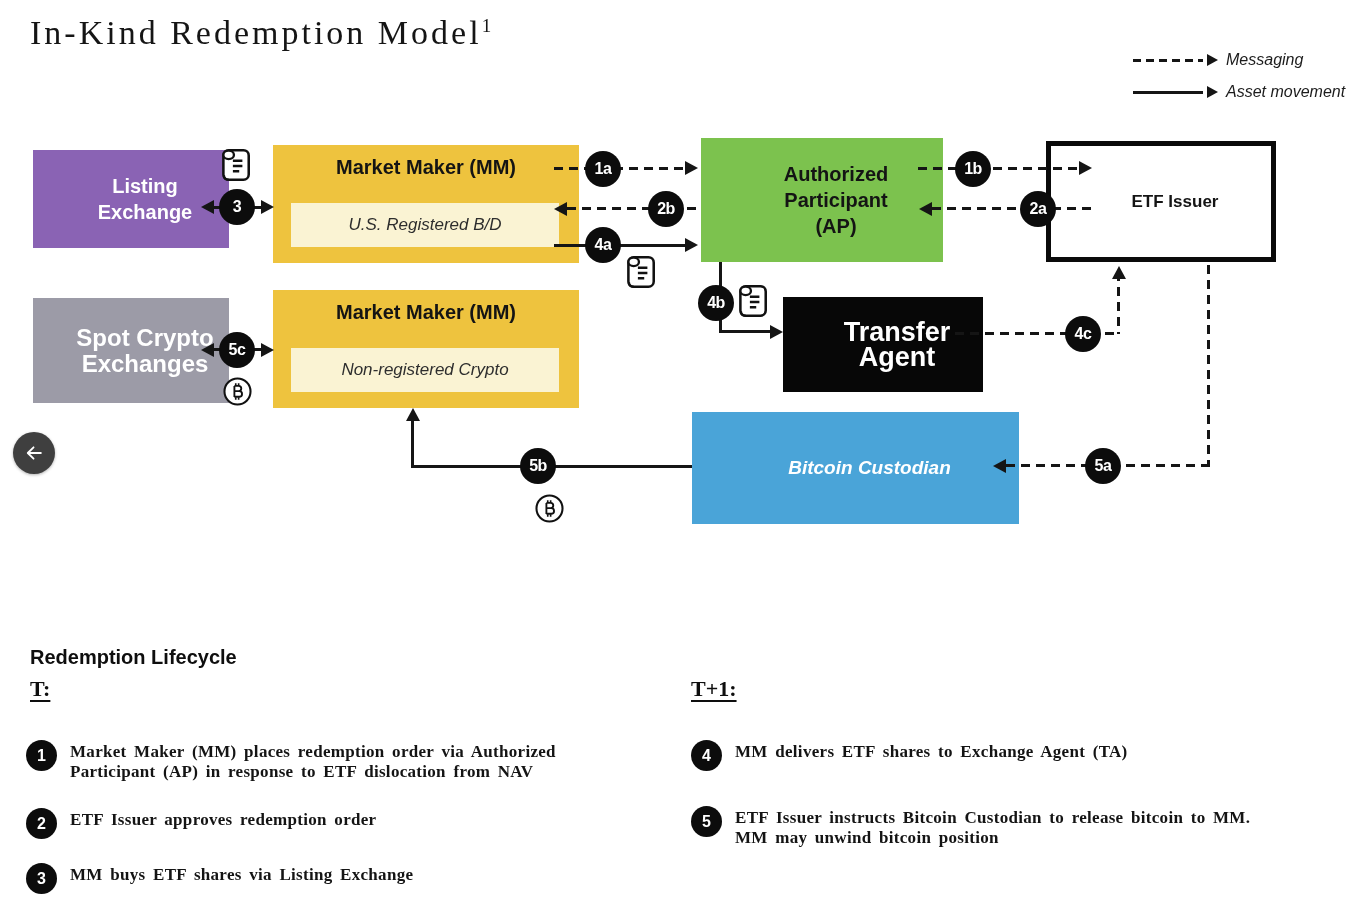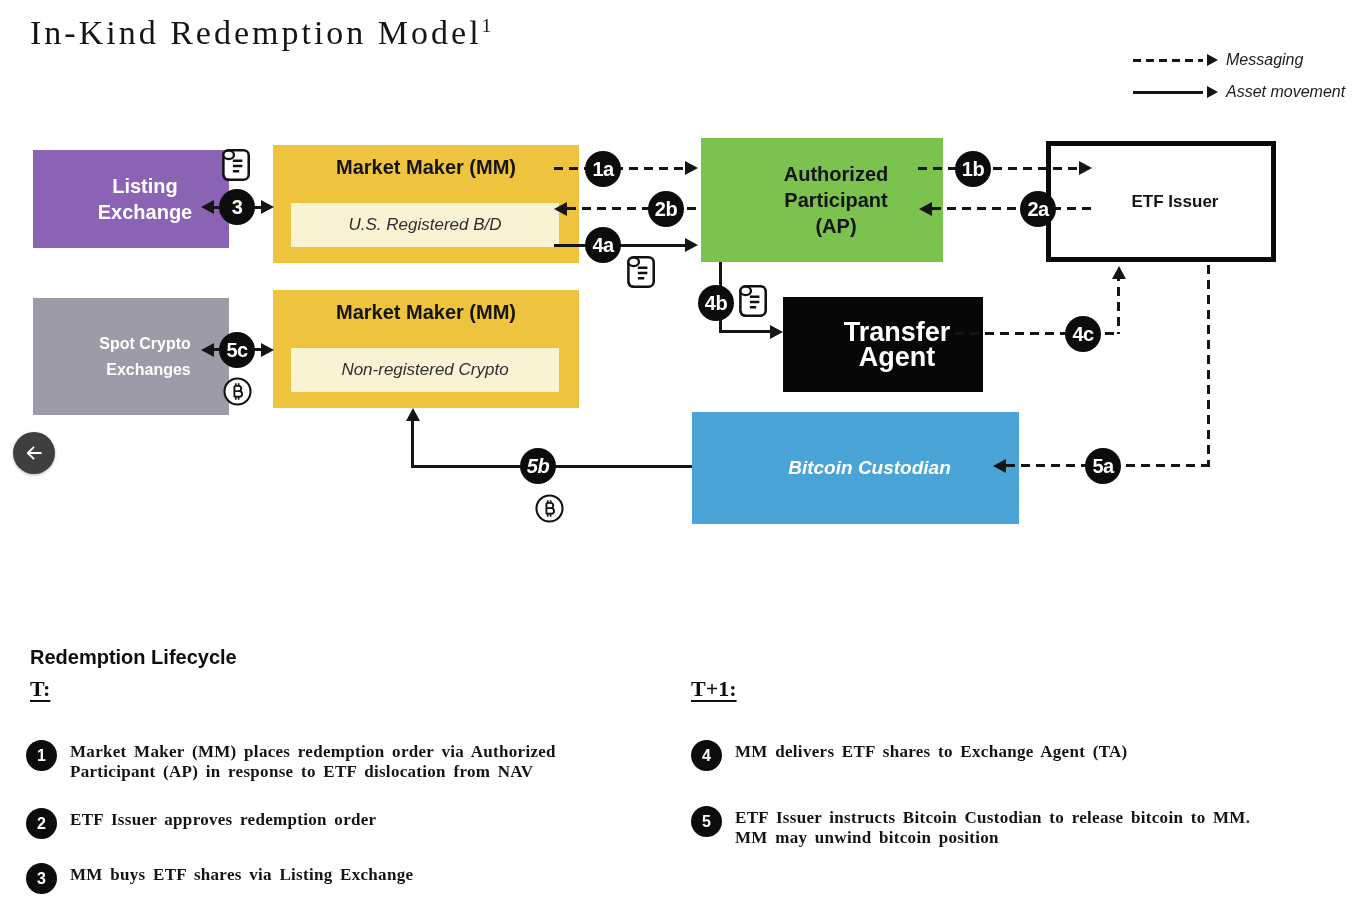--- a/index.html
+++ b/index.html
@@ -59,7 +59,7 @@
 
   
   .badge{position:absolute;width:36px;height:36px;border-radius:50%;background:#0c0c0c;
-         color:#fff;font-size:20px;font-weight:bold;display:flex;align-items:center;
+         color:#fff;font-size:16px;font-weight:bold;display:flex;align-items:center;
          justify-content:center;letter-spacing:-0.5px;z-index:3;}
 
   .icon{position:absolute;z-index:2;}

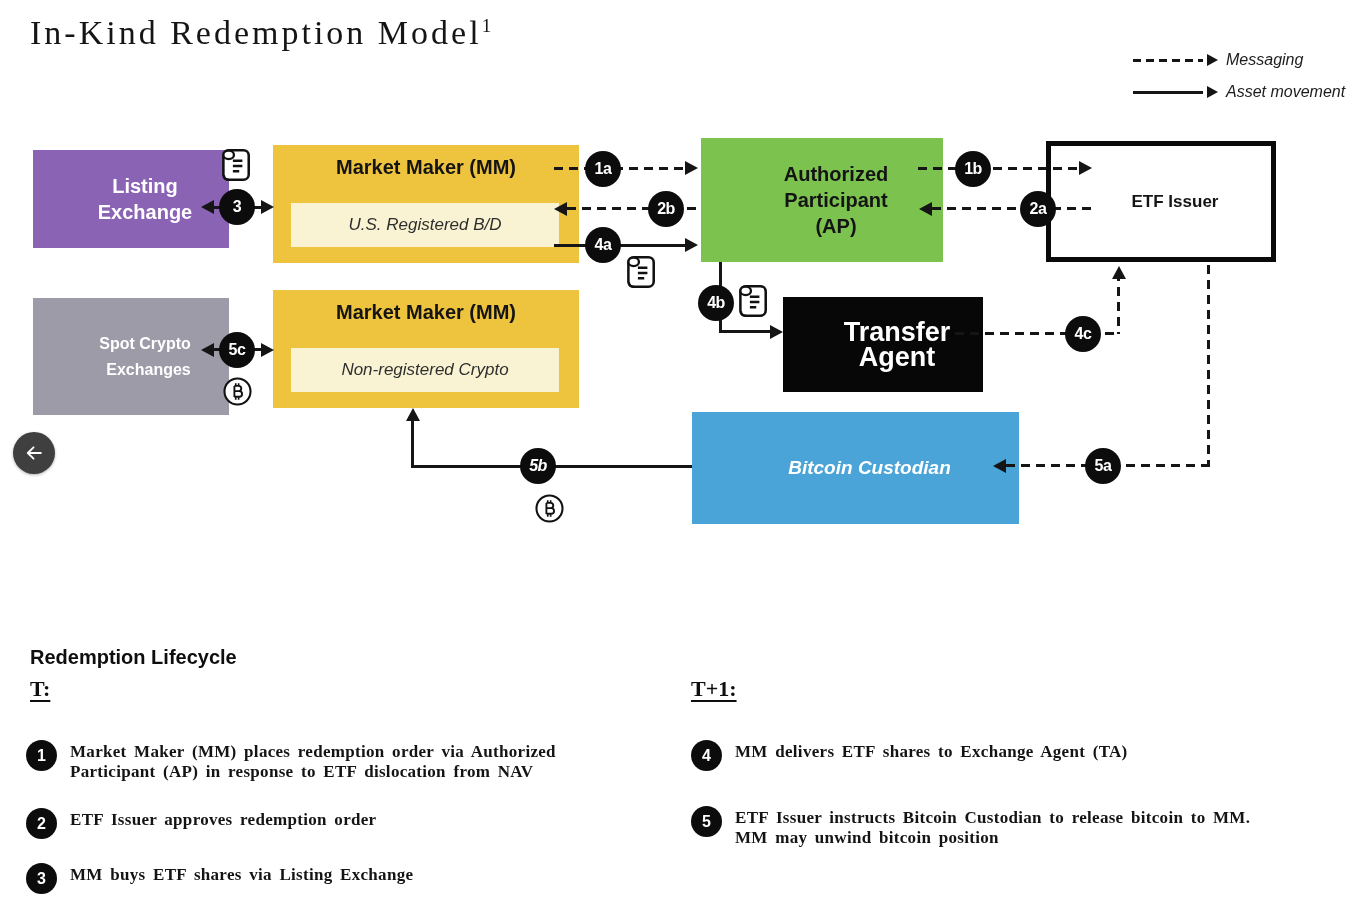--- a/index.html
+++ b/index.html
@@ -27,8 +27,8 @@
   .prelines{white-space:pre-line;}
   .n-listing{left:25px;top:150px;width:168px;height:98px;background:#8a63b4;color:#fff;
              font-size:20px;line-height:26px;}
-  .n-spot{left:25px;top:298px;width:168px;height:117px;background:#9c9ba7;color:#fff;
-          font-size:16px;line-height:26px;text-align:right;}
+  .n-spot{left:25px;top:298px;width:168px;height:105px;background:#9c9ba7;color:#fff;
+          font-size:24px;line-height:26px;}
   .n-mm{position:absolute;left:265px;width:278px;height:118px;background:#eec33e;color:#141414;}
   .n-mm1{top:145px;} .n-mm2{top:290px;}
   .mm-title{position:absolute;top:11px;left:0;right:0;text-align:center;

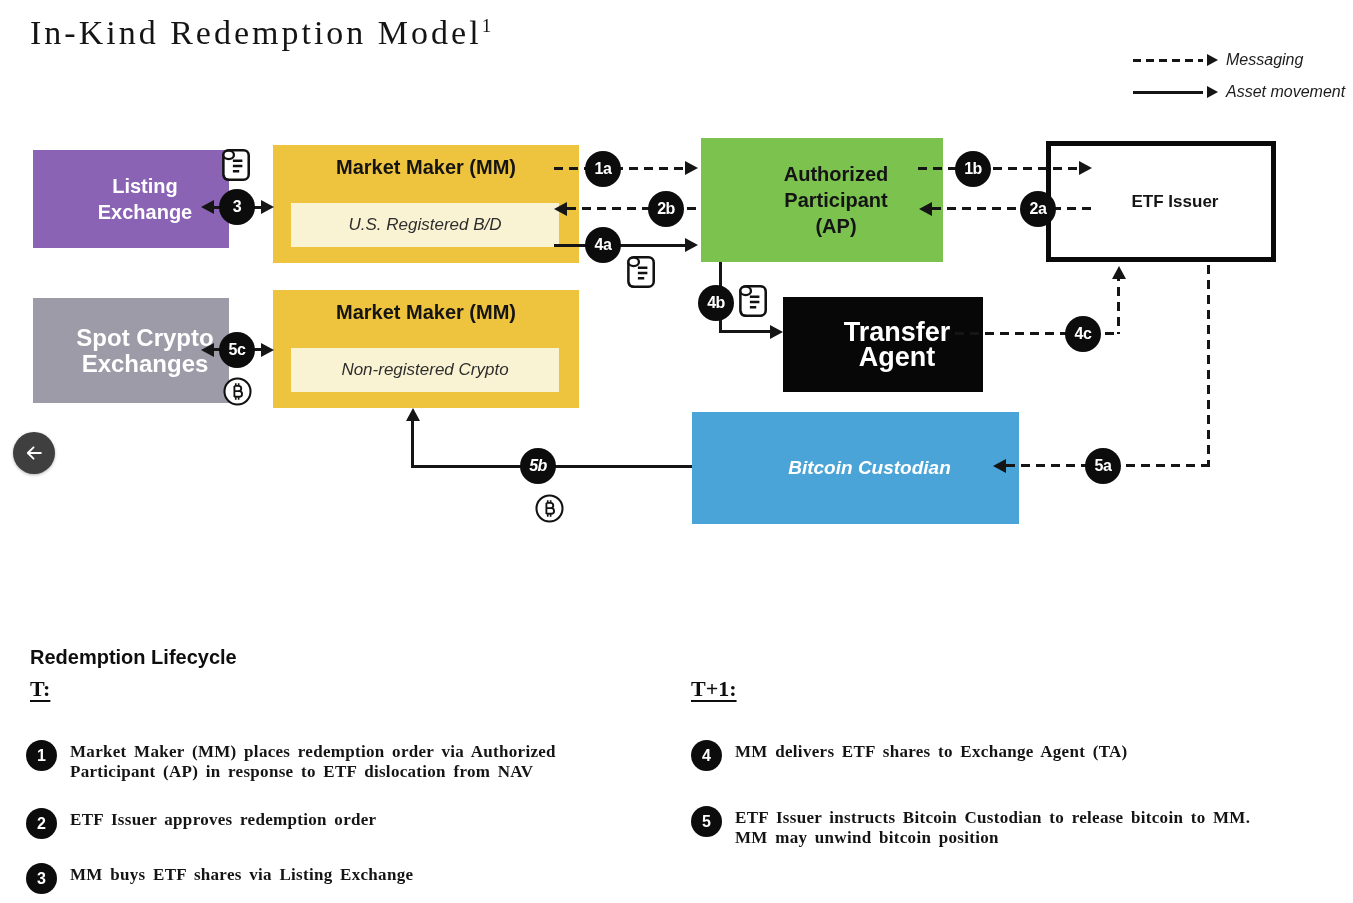--- a/index.html
+++ b/index.html
@@ -182,7 +182,7 @@
   <div class="badge" style="left:690px;top:285px;">4b</div>
   <div class="badge" style="left:1057px;top:316px;">4c</div>
   <div class="badge" style="left:1077px;top:448px;">5a</div>
-  <div class="badge" style="left:512px;top:448px;font-style:italic;">5b</div>
+  <div class="badge" style="left:512px;top:448px;">5b</div>
   <div class="badge" style="left:211px;top:332px;">5c</div>
 
   <svg class="icon" style="left:210px;top:147px;" width="34" height="38" viewBox="0 0 32 36">

